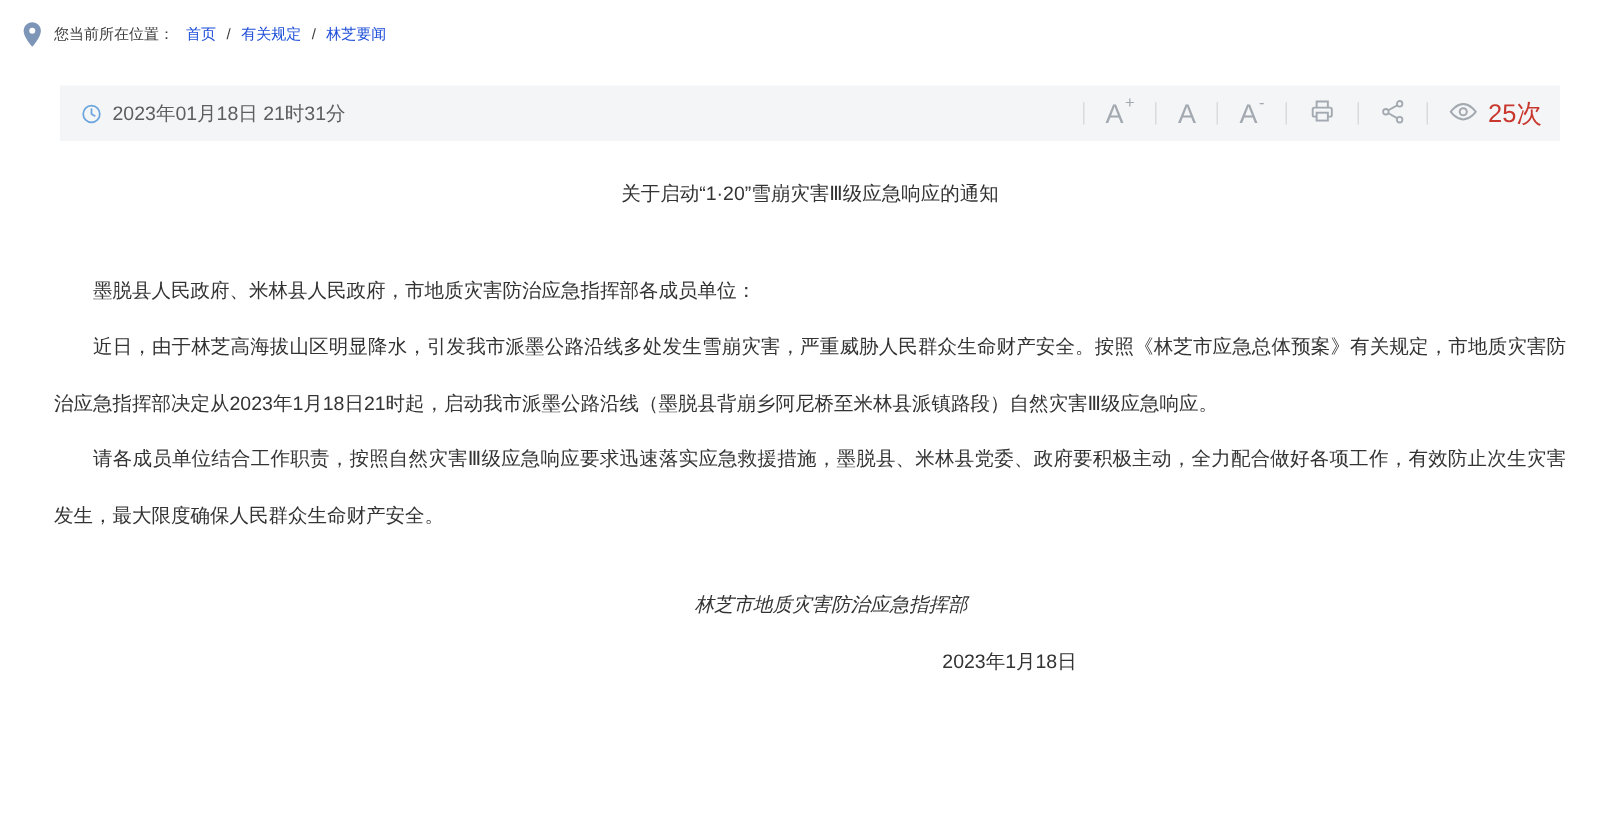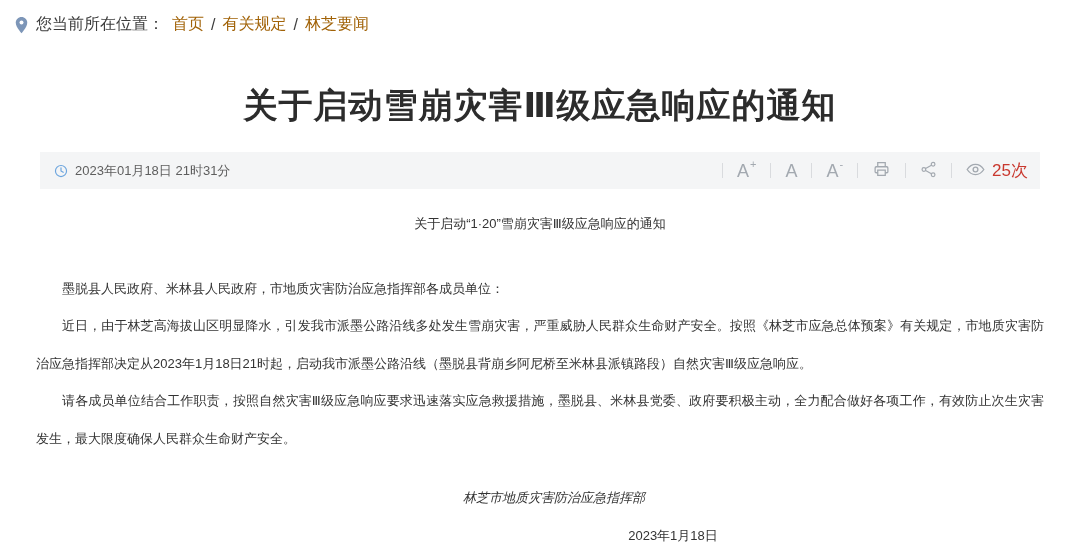--- a/index.html
+++ b/index.html
@@ -14,7 +14,7 @@
   .breadcrumb {
     display: flex; align-items: center;
     padding: 14px 0 0 14px;
-    font-size: 16px; color: #3c3c3c;
+    font-size: 10px; color: #3c3c3c;
   }
   .breadcrumb .pin { display: flex; align-items: center; margin-right: 7px; }
   .bc-label { margin-right: 8px; }

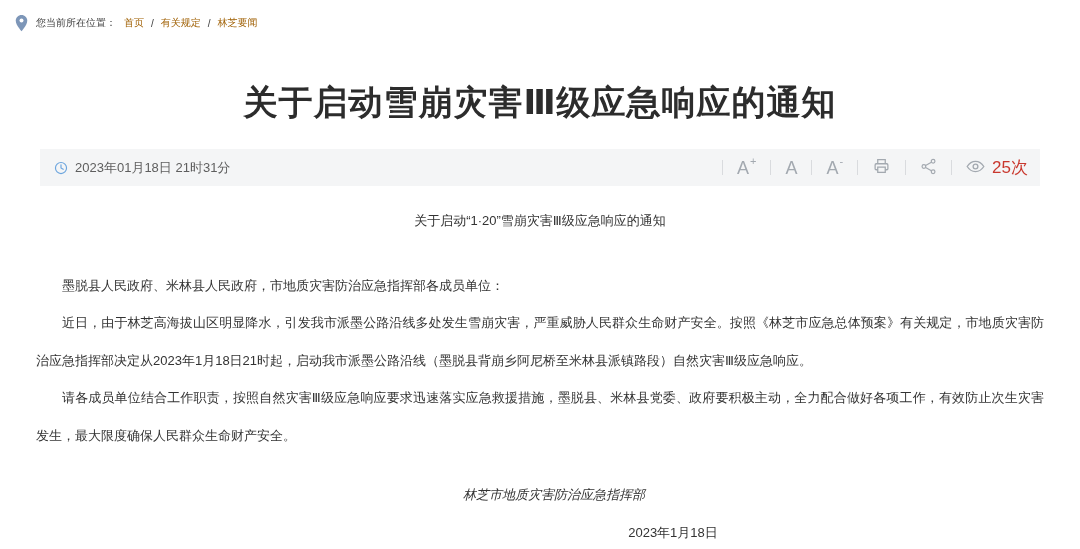--- a/index.html
+++ b/index.html
@@ -18,7 +18,7 @@
   }
   .breadcrumb .pin { display: flex; align-items: center; margin-right: 7px; }
   .bc-label { margin-right: 8px; }
-  .bc-link { color: #a16207; text-decoration: none; cursor: pointer; }
+  .bc-link { color: #1d4ed8; text-decoration: none; cursor: pointer; }
   .bc-sep { margin: 0 7px; color: #3c3c3c; }
 
   

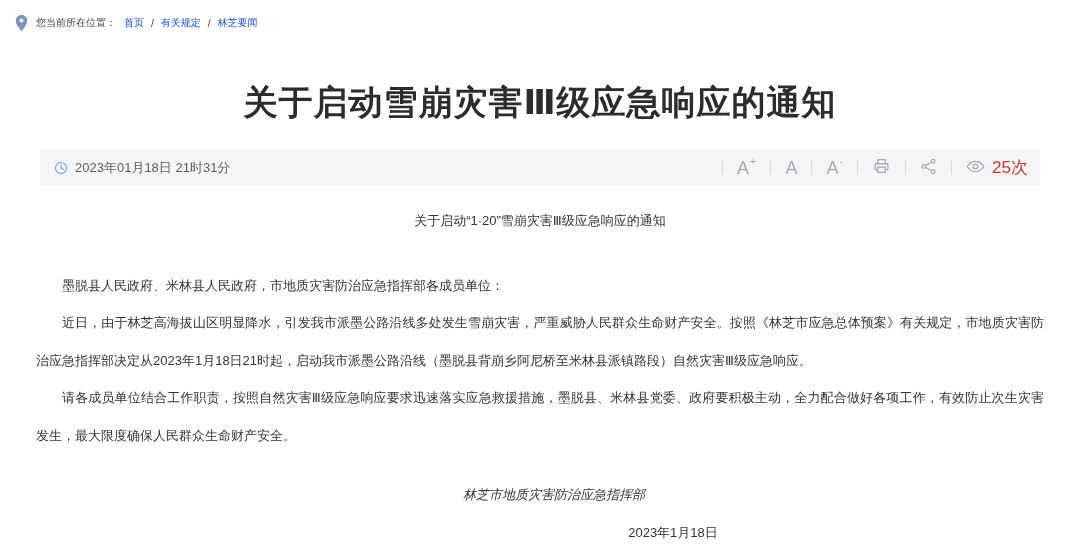--- a/index.html
+++ b/index.html
@@ -84,7 +84,6 @@
     <a class="bc-link">林芝要闻</a>
   </div>
 
-  <h1 class="title">关于启动雪崩灾害Ⅲ级应急响应的通知</h1>
 
   <div class="meta-bar">
     <div class="meta-left">

